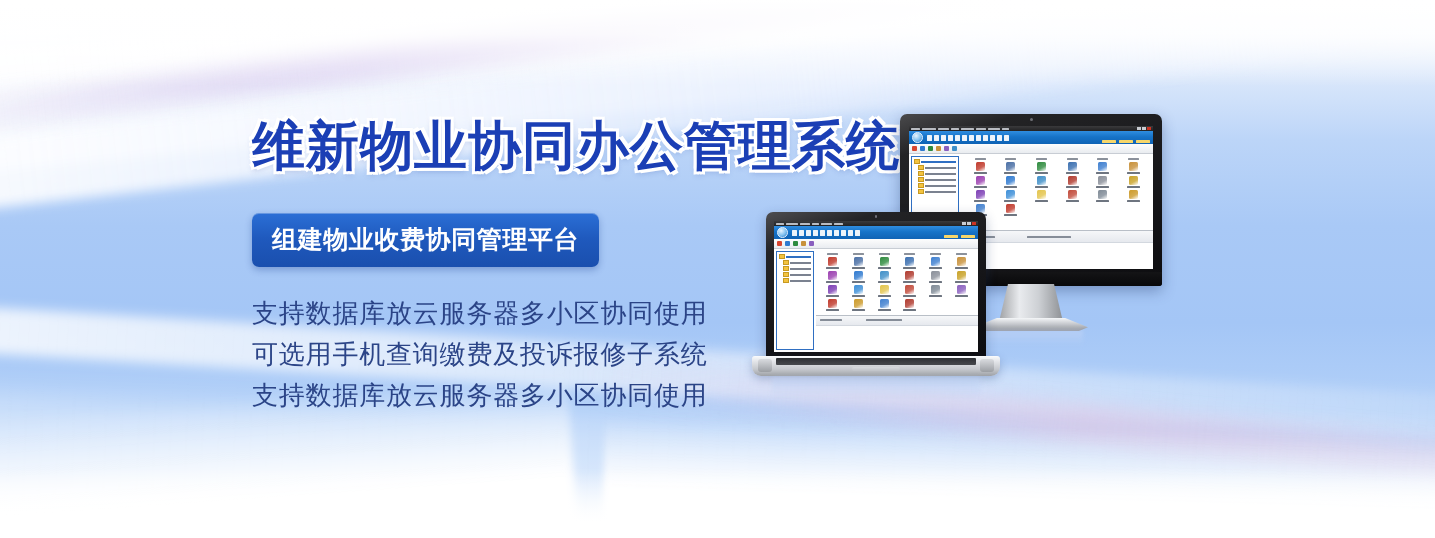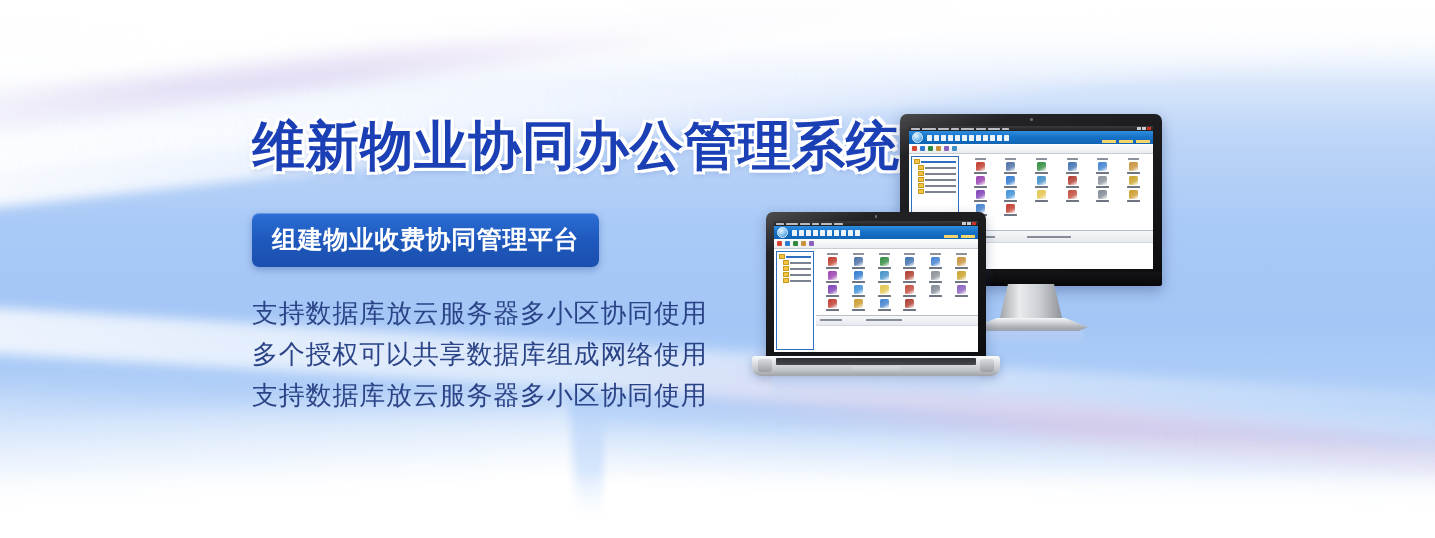--- a/index.html
+++ b/index.html
@@ -177,7 +177,7 @@
     <div class="badge">组建物业收费协同管理平台</div>
     <div class="bullets">
       <div class="bullet">支持数据库放云服务器多小区协同使用</div>
-      <div class="bullet">多个授权可以共享数据库组成网络使用</div>
+      <div class="bullet">可选用手机查询缴费及投诉报修子系统</div>
       <div class="bullet">支持数据库放云服务器多小区协同使用</div>
     </div>
   </div>

